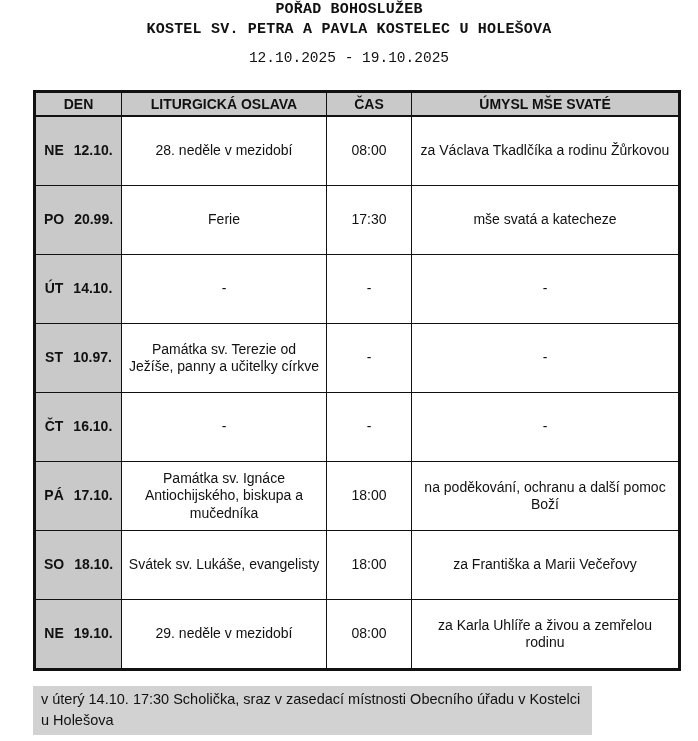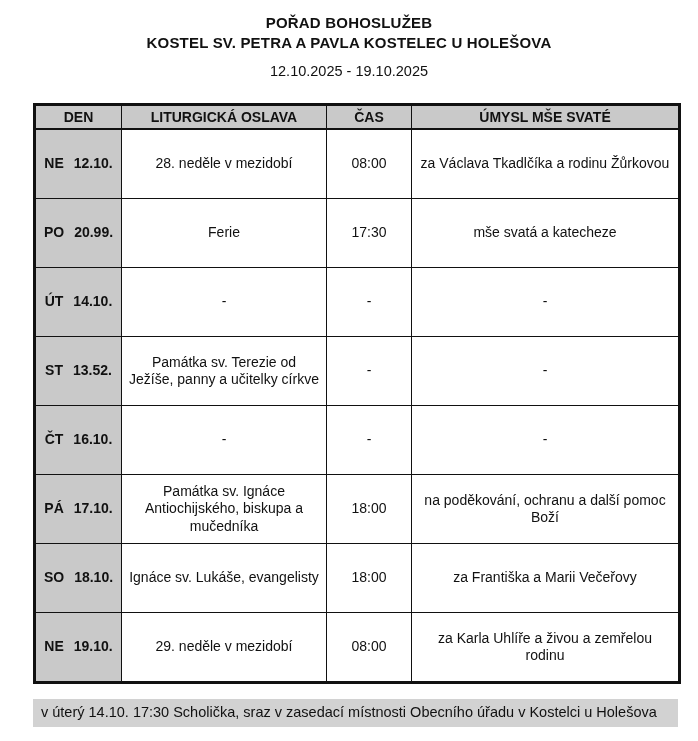--- a/index.html
+++ b/index.html
@@ -18,7 +18,8 @@
   }
   .titles{
     text-align:center;
-    padding-top:13px;
+    padding-top:0;
+    font-family:Liberation Mono, monospace;
   }
   .title-line{
     font-weight:bold;

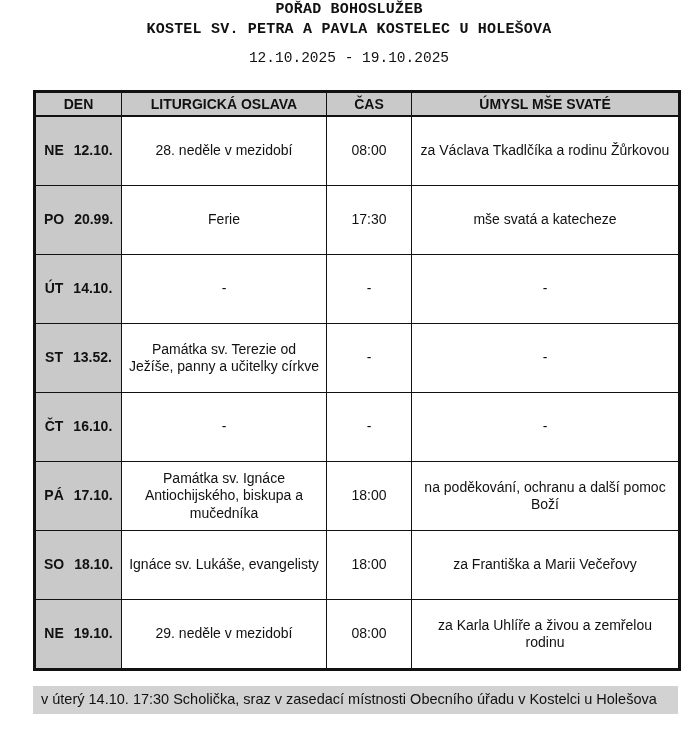--- a/index.html
+++ b/index.html
@@ -134,7 +134,7 @@
 
   <tr>
     <td class="day-cell">
-      <span class="day">ST</span><span class="date">13.52.</span>
+      <span class="day">ST</span><span class="date">10.97.</span>
     </td>
     <td class="liturgy-cell">Památka sv. Terezie od Ježíše, panny a učitelky církve</td>
     <td class="time-cell">-</td>

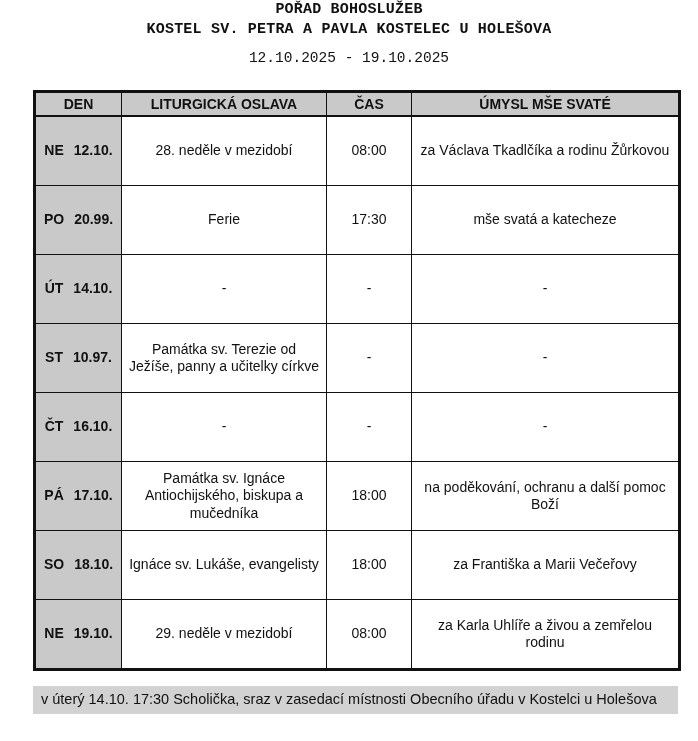--- a/index.html
+++ b/index.html
@@ -163,7 +163,7 @@
     <td class="day-cell">
       <span class="day">SO</span><span class="date">18.10.</span>
     </td>
-    <td class="liturgy-cell">Ignáce sv. Lukáše, evangelisty</td>
+    <td class="liturgy-cell">Svátek sv. Lukáše, evangelisty</td>
     <td class="time-cell">18:00</td>
     <td class="intention-cell">za Františka a Marii Večeřovy</td>
   </tr>

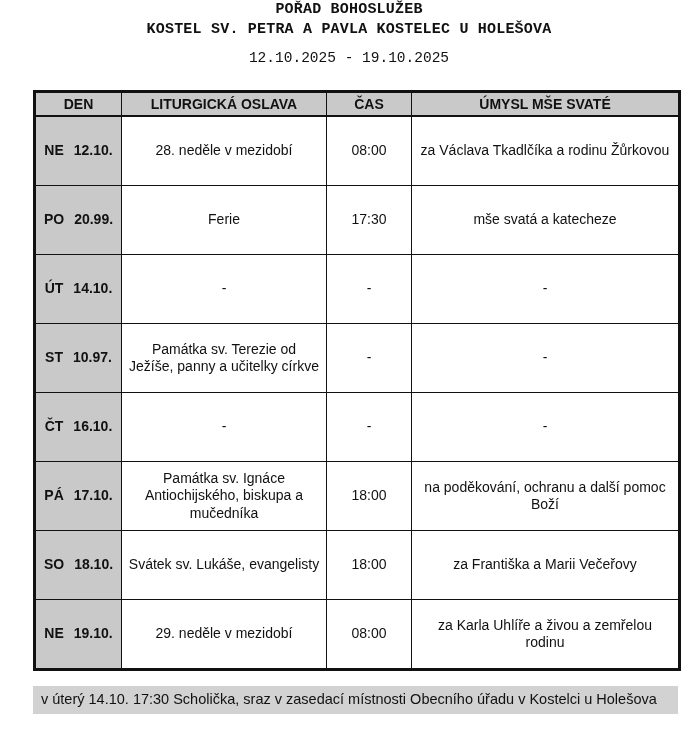--- a/index.html
+++ b/index.html
@@ -70,7 +70,7 @@
   .intention-cell{padding:2px 6px;}
   .note{
     box-sizing:border-box;
-    width:645px;
+    width:559px;
     margin:15px 0 0 33px;
     background:var(--footer-shade);
     font-size:14.5px;

